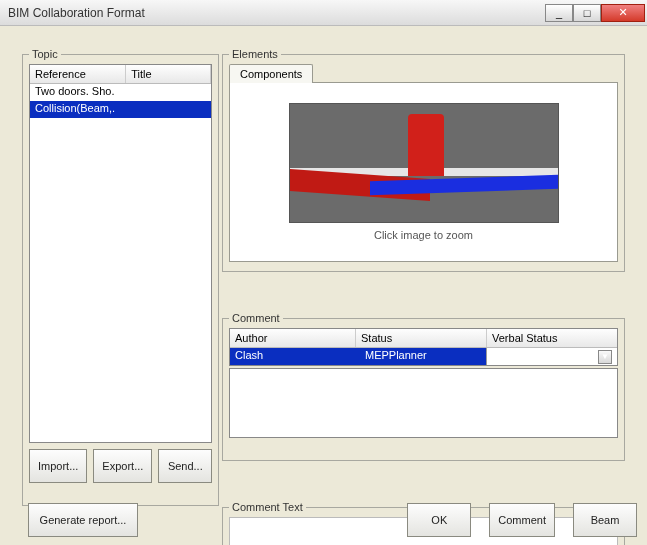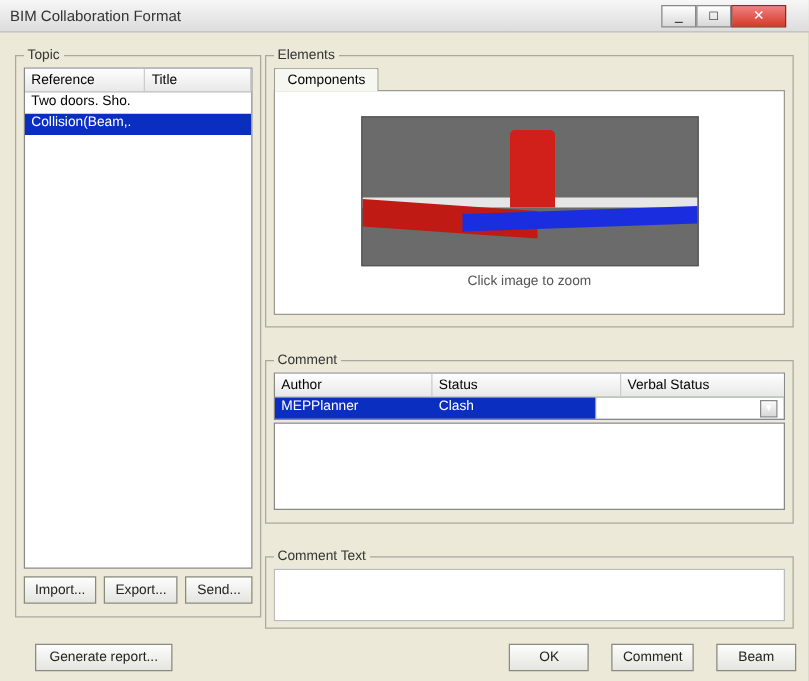--- a/index.html
+++ b/index.html
@@ -5,7 +5,7 @@
   * { box-sizing: border-box; font-family: "Segoe UI", Tahoma, sans-serif; font-size: 11px; }
   body { margin: 0; background: #9a9a96; width: 647px; height: 545px; overflow: hidden; }
   .window { background: #ece9d8; width: 647px; height: 545px; position: relative; }
-  .titlebar { height: 26px; background: linear-gradient(#f7f7f7,#dcdcdc); border-bottom: 1px solid #bbb; display: flex; align-items: center; padding: 0 16px 0 8px; }
+  .titlebar { height: 26px; background: linear-gradient(#f7f7f7,#dcdcdc); border-bottom: 1px solid #bbb; display: flex; align-items: center; padding: 0 0 0 8px; }
   .titlebar .title { flex: 1; color: #333; font-size: 12px; }
   .winbtns { display: flex; gap: 0; margin-right: 2px; }
   .winbtn { width: 28px; height: 18px; border: 1px solid #888; background: linear-gradient(#fff,#d8d8d8); display: flex; align-items: center; justify-content: center; font-size: 10px; }

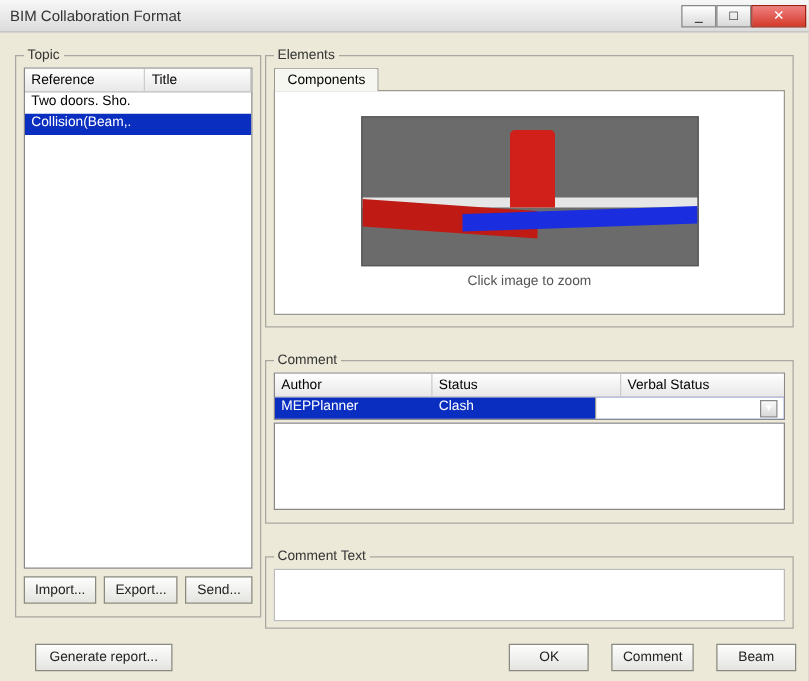--- a/index.html
+++ b/index.html
@@ -11,7 +11,7 @@
   .winbtn { width: 28px; height: 18px; border: 1px solid #888; background: linear-gradient(#fff,#d8d8d8); display: flex; align-items: center; justify-content: center; font-size: 10px; }
   .winbtn.close { background: linear-gradient(#f08080,#d43a2a); color: #fff; border-color: #a02010; width: 44px; }
   .client { position: absolute; top: 26px; left: 0; right: 0; bottom: 0; padding: 10px 10px 8px 10px; }
-  fieldset { border: 1px solid #a8a8a0; padding: 4px 6px 10px 6px; margin: 2px; }
+  fieldset { border: 1px solid #a8a8a0; padding: 4px 6px 22px 6px; margin: 12px; }
   legend { color: #333; padding: 0 3px; }
   .layout { display: flex; gap: 10px; height: 460px; }
   .leftcol { width: 190px; display: flex; flex-direction: column; }

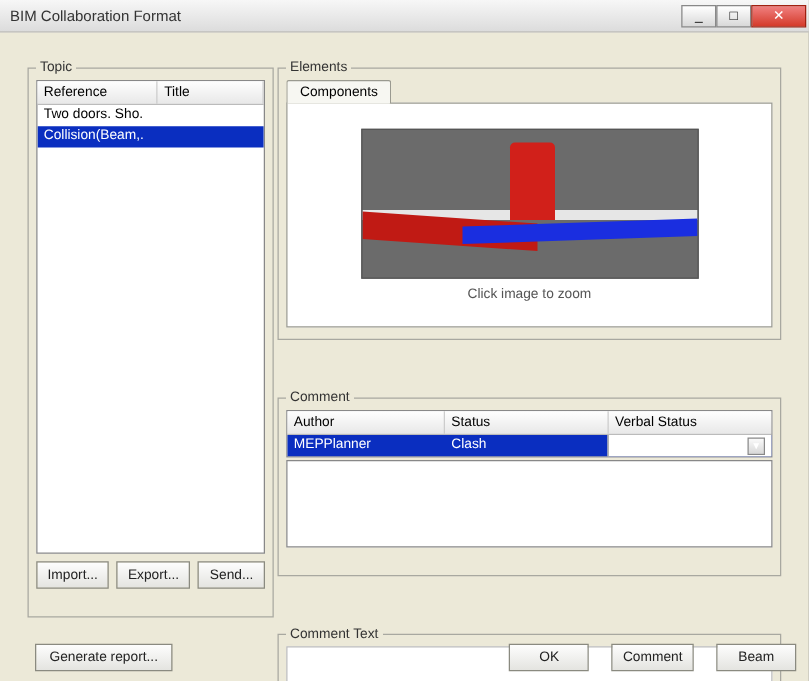--- a/index.html
+++ b/index.html
@@ -132,8 +132,8 @@
             </div>
             <div class="tbody">
               <div class="tr sel">
+                <div class="td col-v">Clash</div>
                 <div class="td col-a">MEPPlanner</div>
-                <div class="td col-v">Clash</div>
                 <div class="td col-s dropdown-cell" style="position:relative;">
                   <span>Unknown</span>
                   <span class="dd-arrow">▼</span>

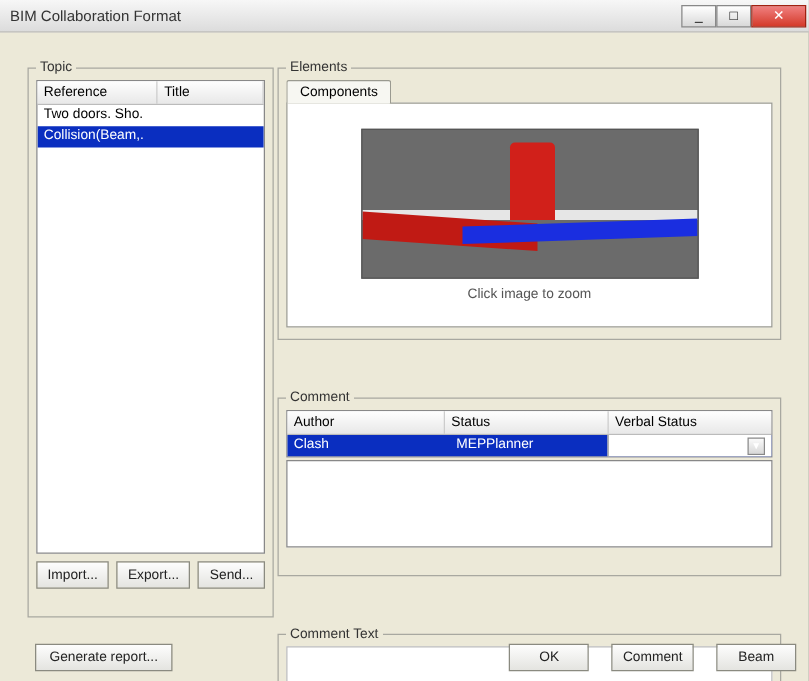--- a/index.html
+++ b/index.html
@@ -26,7 +26,7 @@
   .topic-table .col-ref { flex: 1; }
   .tr.sel { background: #0a2ec0; color: #fff; }
   .btnrow { display: flex; gap: 6px; margin-top: 6px; }
-  button.std { background: linear-gradient(#fdfdfd,#e4e4e0); border: 1px solid #8a8a80; padding: 3px 8px; color: #222; min-width: 54px; height: 22px; }
+  button.std { background: linear-gradient(#fdfdfd,#e4e4e0); border: 1px solid #8a8a80; padding: 3px 8px; color: #222; min-width: 54px; height: 34px; }
   .elementsfs { height: 224px; }
   .tabs { display: flex; margin-bottom: -1px; }
   .tab { border: 1px solid #9a9a90; border-bottom: none; background: #f7f7f2; padding: 3px 10px; margin-right: 2px; border-radius: 2px 2px 0 0; }

